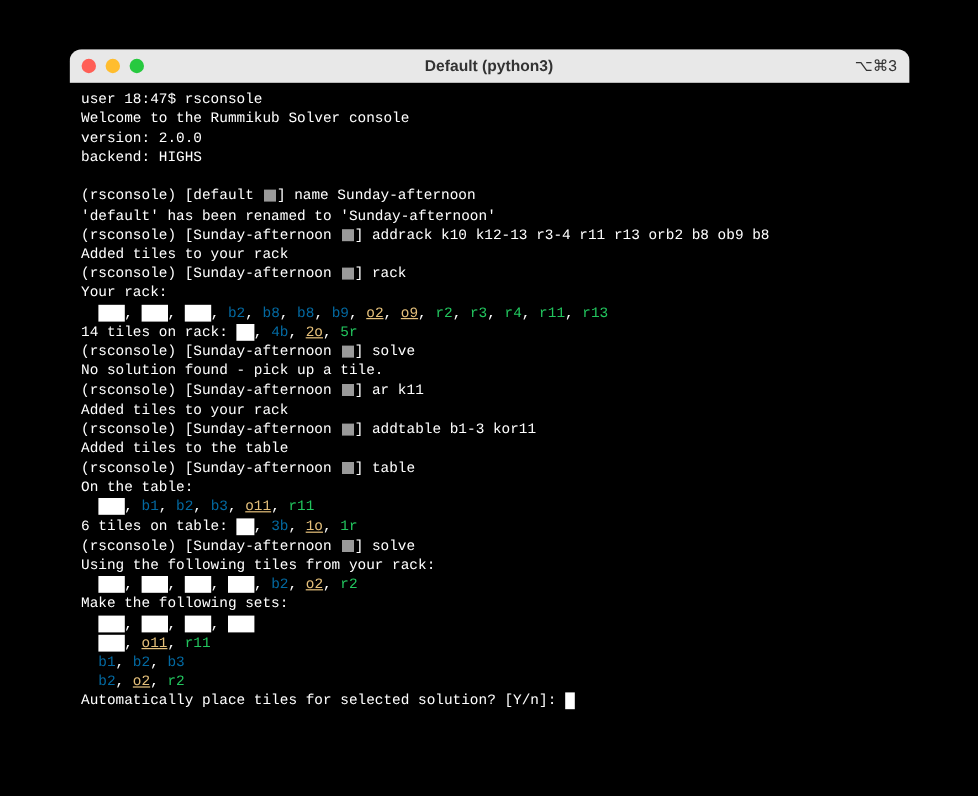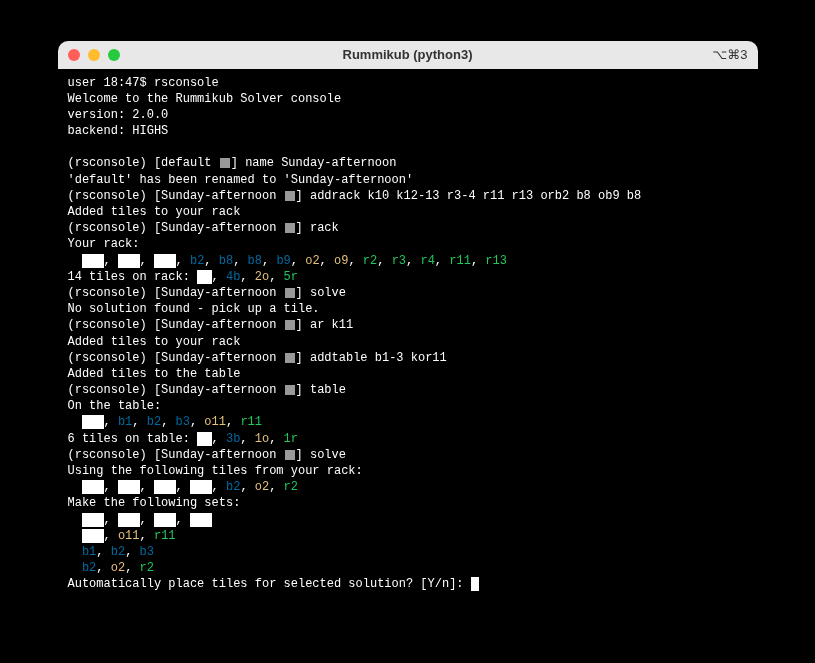--- a/index.html
+++ b/index.html
@@ -100,7 +100,7 @@
       <div class="light yellow"></div>
       <div class="light green"></div>
     </div>
-    <div class="title">Rummikub (python3)</div>
+    <div class="title">Default (python3)</div>
     <div class="titlebar-right">⌥⌘3</div>
   </div>
   <div class="terminal" id="term"><div class="line"><span class="seg">user 18:47$ rsconsole</span></div><div class="line"><span class="seg">Welcome to the Rummikub Solver console</span></div><div class="line"><span class="seg">version: 2.0.0</span></div><div class="line"><span class="seg">backend: HIGHS</span></div><div class="line"></div><div class="line"><span class="seg">(rsconsole) [default </span><span class="delicon"></span><span class="seg">] name Sunday-afternoon</span></div><div class="line"><span class="seg">'default' has been renamed to 'Sunday-afternoon'</span></div><div class="line"><span class="seg">(rsconsole) [Sunday-afternoon </span><span class="delicon"></span><span class="seg">] addrack k10 k12-13 r3-4 r11 r13 orb2 b8 ob9 b8</span></div><div class="line"><span class="seg">Added tiles to your rack</span></div><div class="line"><span class="seg">(rsconsole) [Sunday-afternoon </span><span class="delicon"></span><span class="seg">] rack</span></div><div class="line"><span class="seg">Your rack:</span></div><div class="line"><span class="seg">  </span><span class="seg inv c-k">k10</span><span class="seg">, </span><span class="seg inv c-k">k12</span><span class="seg">, </span><span class="seg inv c-k">k13</span><span class="seg">, </span><span class="seg c-b">b2</span><span class="seg">, </span><span class="seg c-b">b8</span><span class="seg">, </span><span class="seg c-b">b8</span><span class="seg">, </span><span class="seg c-b">b9</span><span class="seg">, </span><span class="seg c-o">o2</span><span class="seg">, </span><span class="seg c-o">o9</span><span class="seg">, </span><span class="seg c-r">r2</span><span class="seg">, </span><span class="seg c-r">r3</span><span class="seg">, </span><span class="seg c-r">r4</span><span class="seg">, </span><span class="seg c-r">r11</span><span class="seg">, </span><span class="seg c-r">r13</span></div><div class="line"><span class="seg">14 tiles on rack: </span><span class="seg inv c-k">3k</span><span class="seg">, </span><span class="seg c-b">4b</span><span class="seg">, </span><span class="seg c-o">2o</span><span class="seg">, </span><span class="seg c-r">5r</span></div><div class="line"><span class="seg">(rsconsole) [Sunday-afternoon </span><span class="delicon"></span><span class="seg">] solve</span></div><div class="line"><span class="seg">No solution found - pick up a tile.</span></div><div class="line"><span class="seg">(rsconsole) [Sunday-afternoon </span><span class="delicon"></span><span class="seg">] ar k11</span></div><div class="line"><span class="seg">Added tiles to your rack</span></div><div class="line"><span class="seg">(rsconsole) [Sunday-afternoon </span><span class="delicon"></span><span class="seg">] addtable b1-3 kor11</span></div><div class="line"><span class="seg">Added tiles to the table</span></div><div class="line"><span class="seg">(rsconsole) [Sunday-afternoon </span><span class="delicon"></span><span class="seg">] table</span></div><div class="line"><span class="seg">On the table:</span></div><div class="line"><span class="seg">  </span><span class="seg inv c-k">k11</span><span class="seg">, </span><span class="seg c-b">b1</span><span class="seg">, </span><span class="seg c-b">b2</span><span class="seg">, </span><span class="seg c-b">b3</span><span class="seg">, </span><span class="seg c-o">o11</span><span class="seg">, </span><span class="seg c-r">r11</span></div><div class="line"><span class="seg">6 tiles on table: </span><span class="seg inv c-k">1k</span><span class="seg">, </span><span class="seg c-b">3b</span><span class="seg">, </span><span class="seg c-o">1o</span><span class="seg">, </span><span class="seg c-r">1r</span></div><div class="line"><span class="seg">(rsconsole) [Sunday-afternoon </span><span class="delicon"></span><span class="seg">] solve</span></div><div class="line"><span class="seg">Using the following tiles from your rack:</span></div><div class="line"><span class="seg">  </span><span class="seg inv c-k">k10</span><span class="seg">, </span><span class="seg inv c-k">k11</span><span class="seg">, </span><span class="seg inv c-k">k12</span><span class="seg">, </span><span class="seg inv c-k">k13</span><span class="seg">, </span><span class="seg c-b">b2</span><span class="seg">, </span><span class="seg c-o">o2</span><span class="seg">, </span><span class="seg c-r">r2</span></div><div class="line"><span class="seg">Make the following sets:</span></div><div class="line"><span class="seg">  </span><span class="seg inv c-k">k10</span><span class="seg">, </span><span class="seg inv c-k">k11</span><span class="seg">, </span><span class="seg inv c-k">k12</span><span class="seg">, </span><span class="seg inv c-k">k13</span></div><div class="line"><span class="seg">  </span><span class="seg inv c-k">k11</span><span class="seg">, </span><span class="seg c-o">o11</span><span class="seg">, </span><span class="seg c-r">r11</span></div><div class="line"><span class="seg">  </span><span class="seg c-b">b1</span><span class="seg">, </span><span class="seg c-b">b2</span><span class="seg">, </span><span class="seg c-b">b3</span></div><div class="line"><span class="seg">  </span><span class="seg c-b">b2</span><span class="seg">, </span><span class="seg c-o">o2</span><span class="seg">, </span><span class="seg c-r">r2</span></div><div class="line"><span class="seg">Automatically place tiles for selected solution? [Y/n]: </span><span class="cursor"></span></div></div>

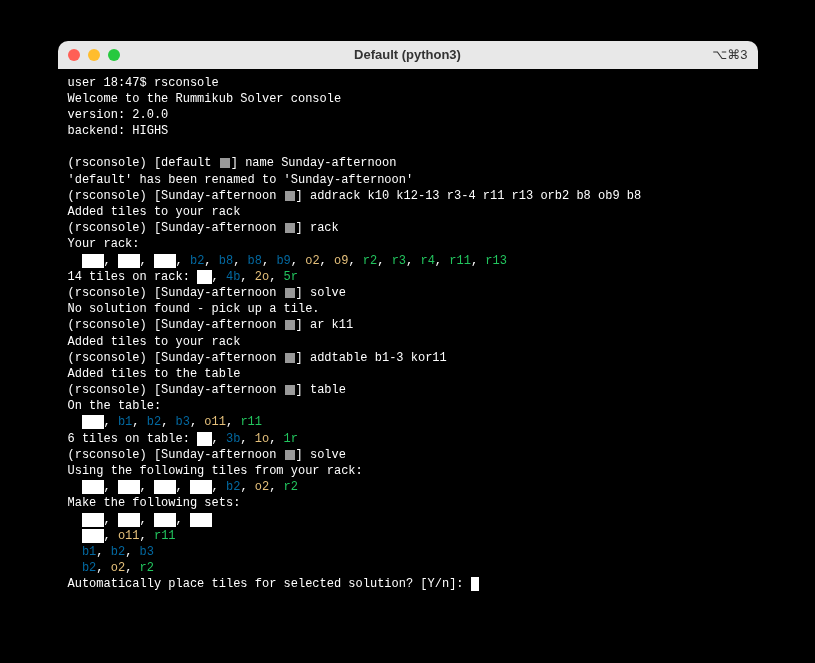--- a/index.html
+++ b/index.html
@@ -72,7 +72,7 @@
     }
     .c-k { color: #fff; }
     .c-b { color: #0369a1; }
-    .c-o { color: #e5c07b; }
+    .c-o { color: #e5c07b; text-decoration: underline; }
     .c-r { color: #22c55e; }
     .delicon {
       display: inline-block;

